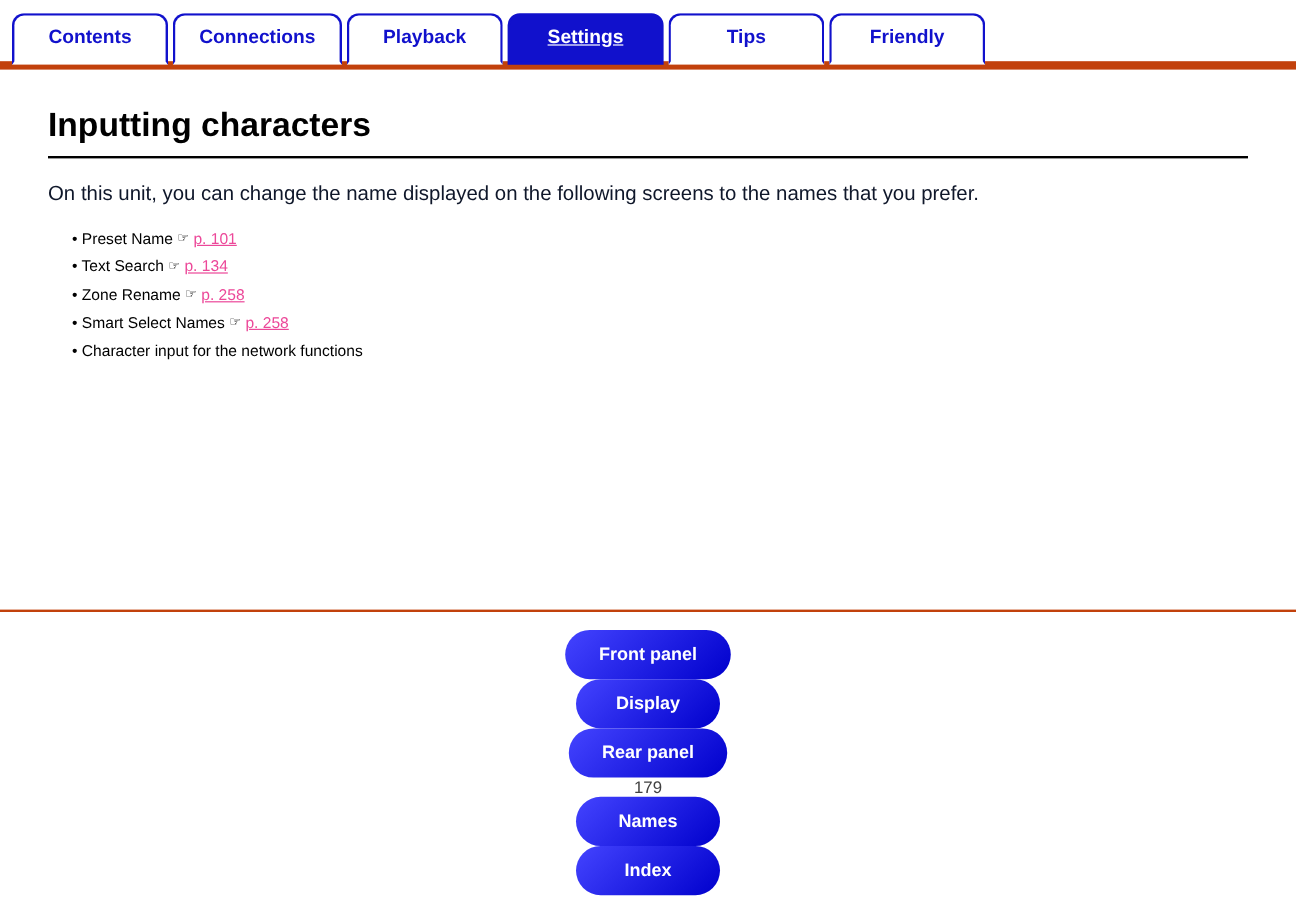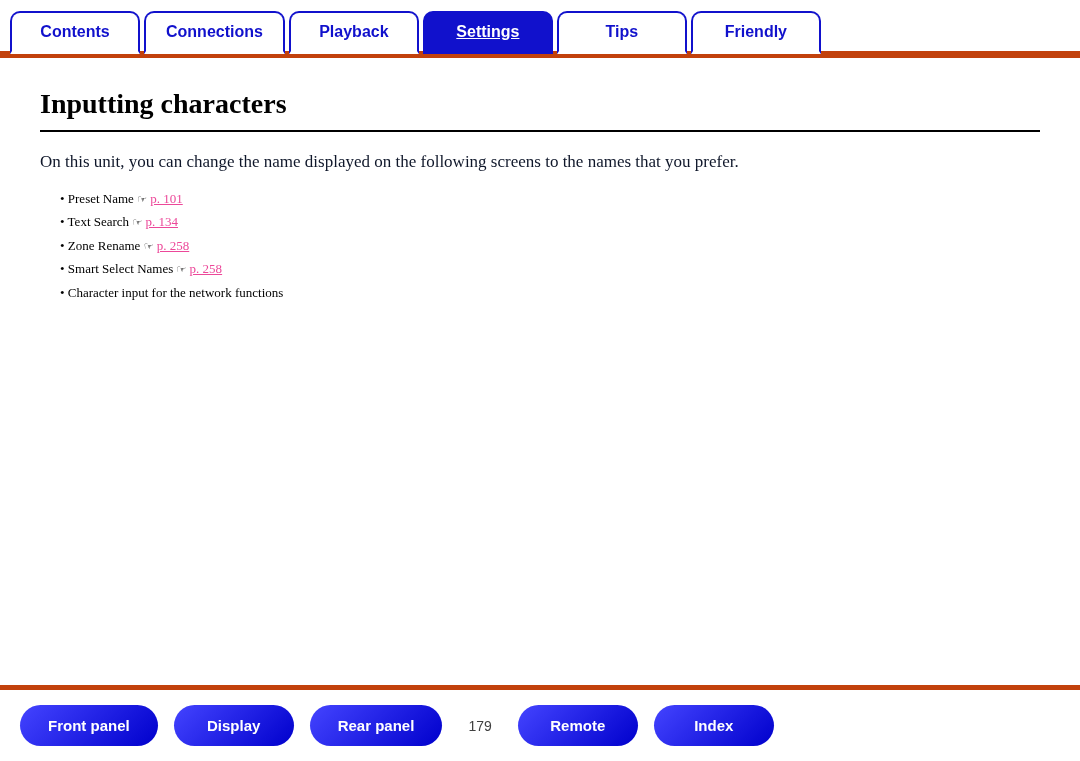--- a/index.html
+++ b/index.html
@@ -24,7 +24,6 @@
       flex: 1;
       padding: 30px 40px;
       overflow: hidden;
-      font-family: Liberation Serif, serif;
     }
 
     .page-title {

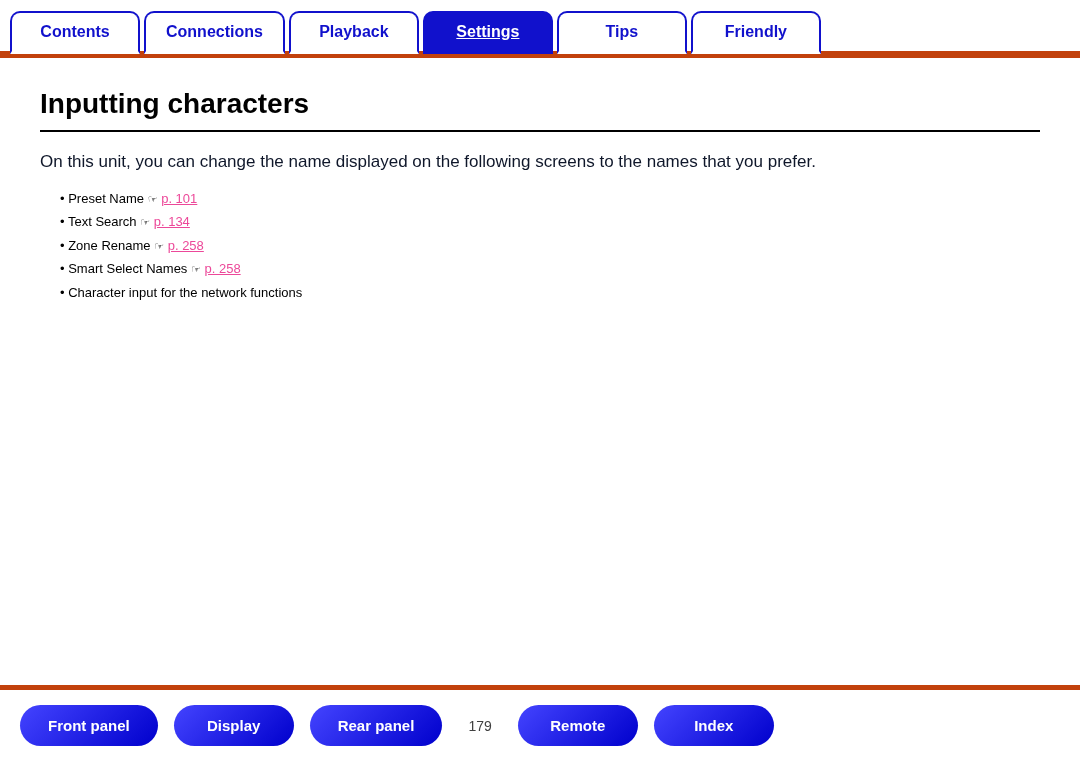--- a/index.html
+++ b/index.html
@@ -65,8 +65,8 @@
       justify-content: flex-start;
       padding: 15px 20px;
       background: #ffffff;
-      border-top: 5px solid #c2410c;
-      gap: 16px;
+      border-top: 2px solid #c2410c;
+      flex-direction: column;
     }
 
     .bottom-btn {

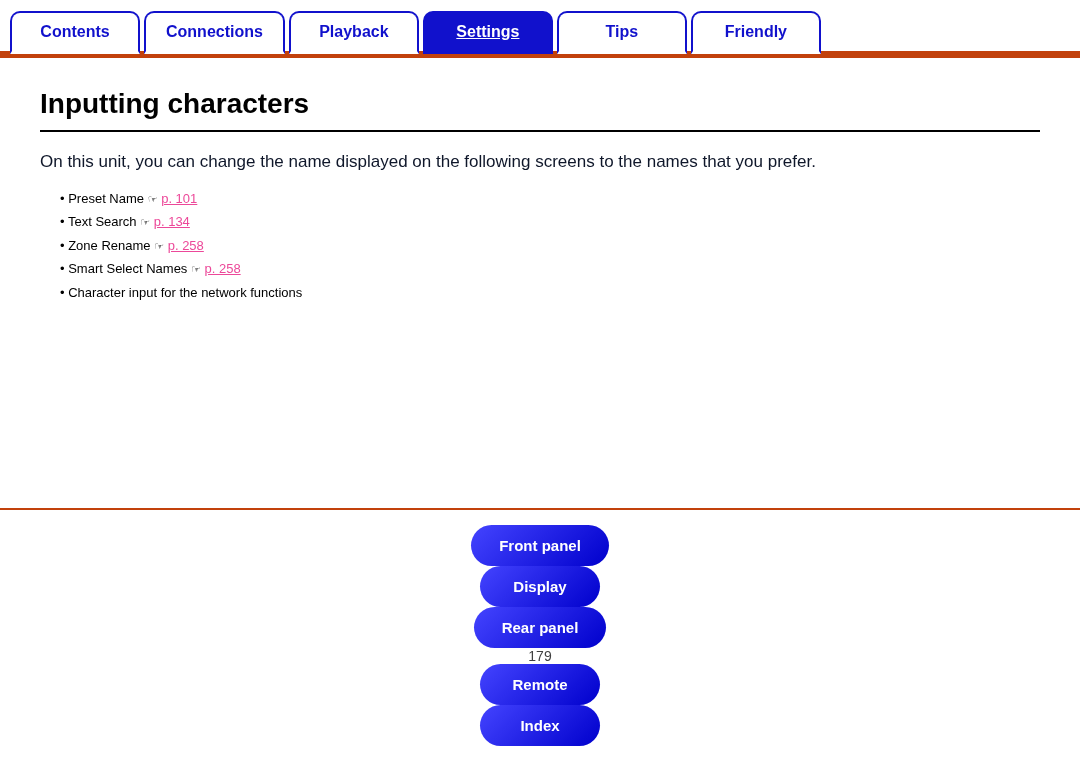--- a/index.html
+++ b/index.html
@@ -178,7 +178,7 @@
   <button class="bottom-btn">Display</button>
   <button class="bottom-btn">Rear panel</button>
   <span class="page-number">179</span>
-  <button class="bottom-btn">Remote</button>
+  <button class="bottom-btn">Names</button>
   <button class="bottom-btn">Index</button>
 </div>
 

